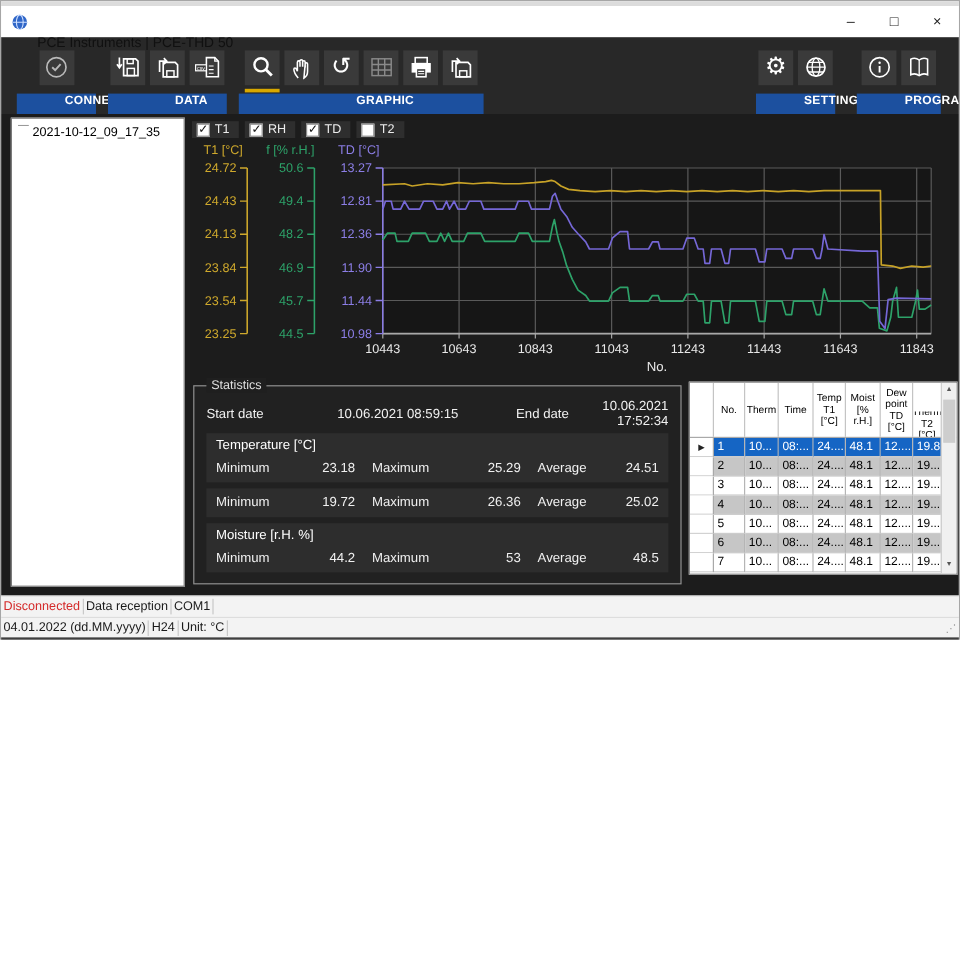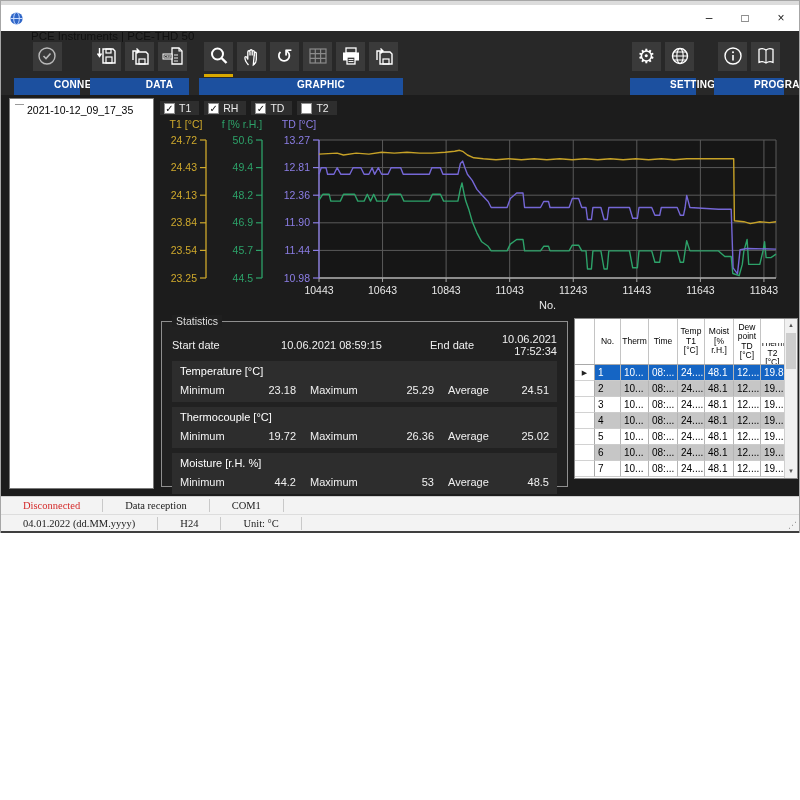--- a/index.html
+++ b/index.html
@@ -373,7 +373,6 @@
         </div>
 
         <div class="sgrp">
-          <div class="sgrp-title">Thermocouple [°C]</div>
           <div class="sgrp-vals">
             <div class="sv-pair">
                 <span class="k">Minimum</span>

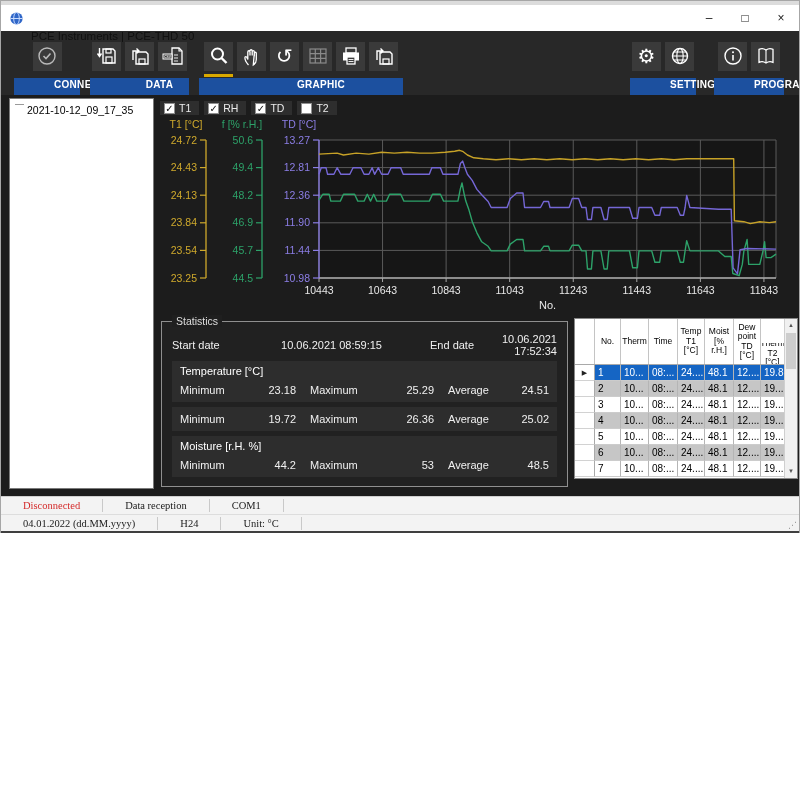--- a/index.html
+++ b/index.html
@@ -90,7 +90,7 @@
   .sb { background:#f3f3f3; display:flex; align-items:center; font-size:10.5px; color:#1a1a1a; }
   .sb1 { height:18px; border-top:1px solid #cfcfcf; }
   .sb2 { height:17px; border-top:1px solid #dddddd; position:relative; }
-  .seg { padding:0 22px; border-right:1px solid #c9c9c9; height:13px; line-height:13px; white-space:nowrap;font-family:Liberation Serif, serif; }
+  .seg { padding:0 2px; border-right:1px solid #c9c9c9; height:13px; line-height:13px; white-space:nowrap; }
   .seg.red { color:#d42a2a; }
   .grip { position:absolute; right:2px; bottom:1px; color:#9a9a9a; font-size:9px; }
   .win-bottom { height:2px; background:#3f3f3f; }

